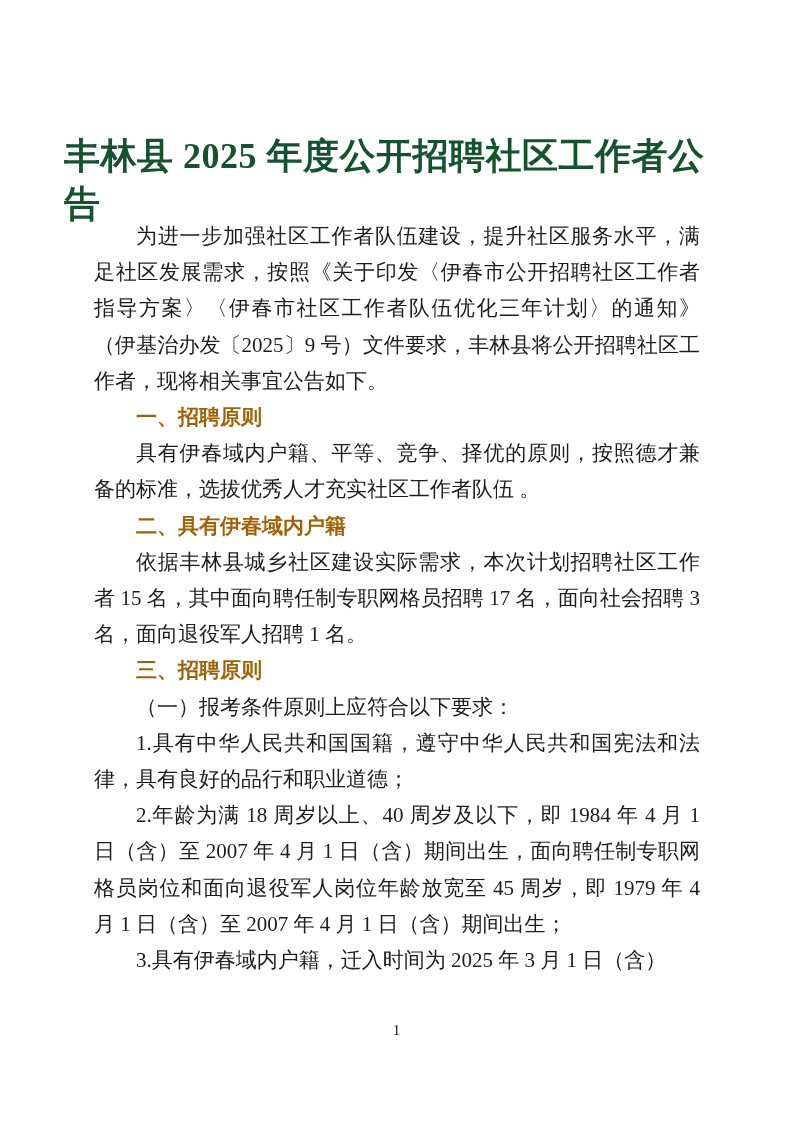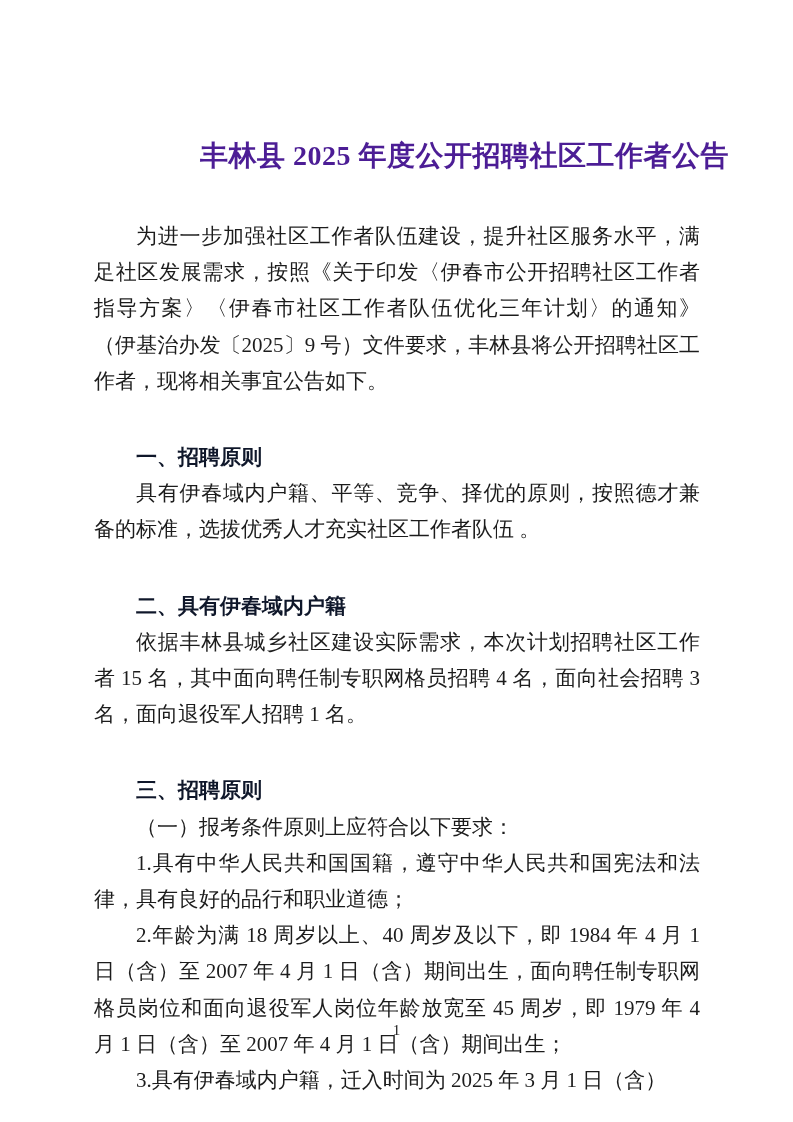--- a/index.html
+++ b/index.html
@@ -23,11 +23,11 @@
     margin: 0;
     font-family: "Liberation Serif", "DejaVu Serif", serif;
     font-weight: 700;
-    font-size: 28px;
+    font-size: 36px;
     line-height: 48px;
-    text-align: right;
+    text-align: left;
     letter-spacing: 0.5px;
-    color: #4c1d95;
+    color: #14532d;
   }
   .content {
     position: absolute;

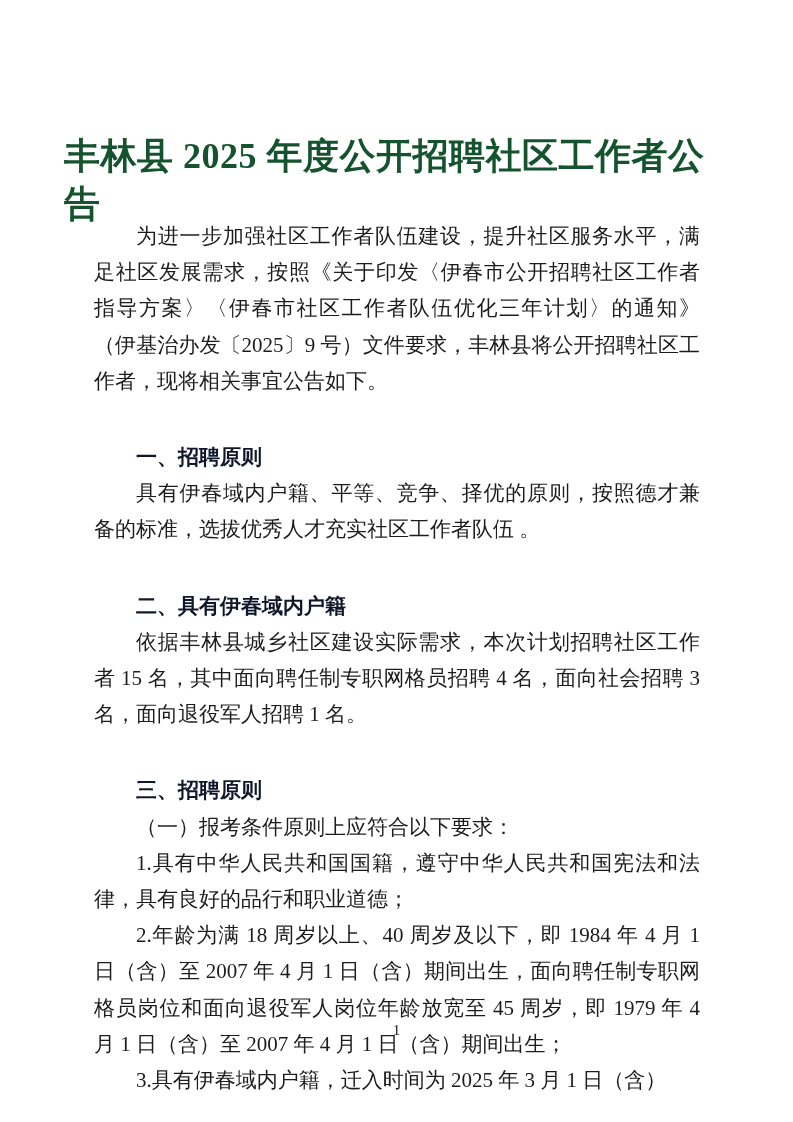--- a/index.html
+++ b/index.html
@@ -50,8 +50,7 @@
   p.section-heading {
     font-family: "Liberation Sans", "DejaVu Sans", sans-serif;
     font-weight: 700;
-    color: #0f172a;
-    margin-top: 40px;
+    color: #a16207;
   }
   .page-number {
     position: absolute;

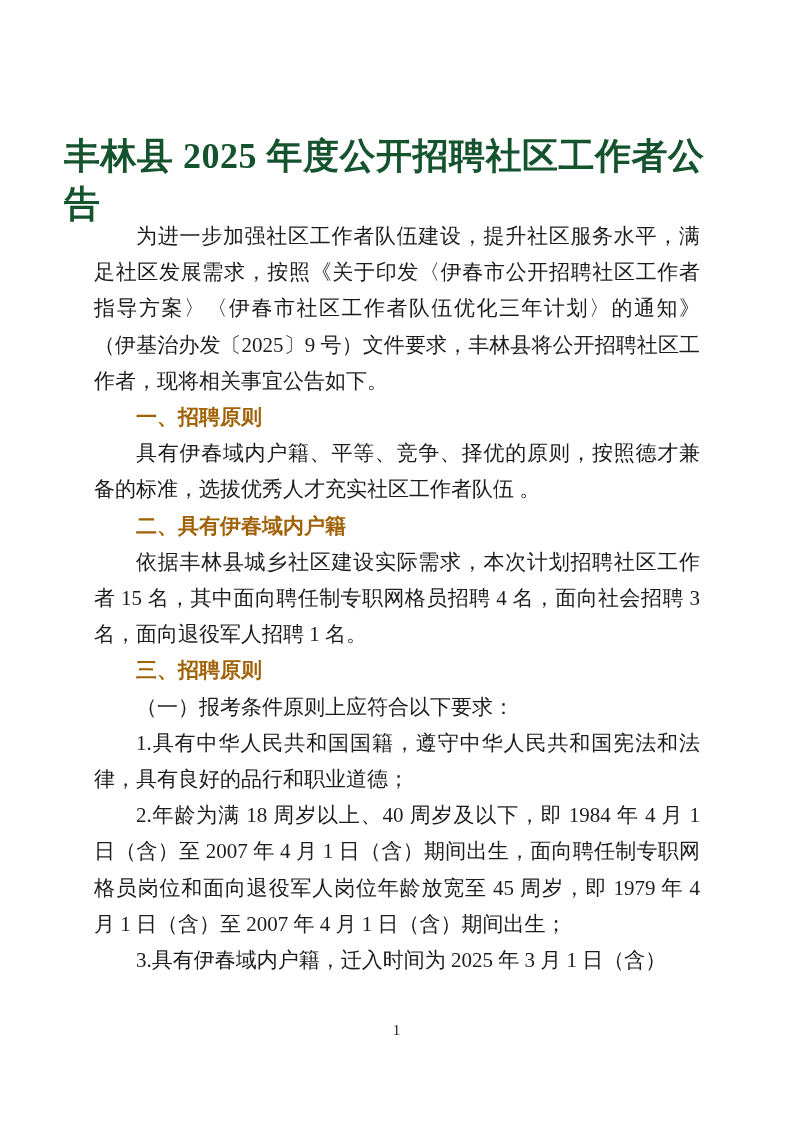--- a/index.html
+++ b/index.html
@@ -75,7 +75,7 @@
     <p class="section-heading">一、招聘原则</p>
     <p class="body-para">具有伊春域内户籍、平等、竞争、择优的原则，按照德才兼备的标准，选拔优秀人才充实社区工作者队伍 。</p>
     <p class="section-heading">二、具有伊春域内户籍</p>
-    <p class="body-para">依据丰林县城乡社区建设实际需求，本次计划招聘社区工作者 15 名，其中面向聘任制专职网格员招聘 4 名，面向社会招聘 3 名，面向退役军人招聘 1 名。</p>
+    <p class="body-para">依据丰林县城乡社区建设实际需求，本次计划招聘社区工作者 15 名，其中面向聘任制专职网格员招聘 17 名，面向社会招聘 3 名，面向退役军人招聘 1 名。</p>
     <p class="section-heading">三、招聘原则</p>
     <p class="body-para">（一）报考条件原则上应符合以下要求：</p>
     <p class="body-para">1.具有中华人民共和国国籍，遵守中华人民共和国宪法和法律，具有良好的品行和职业道德；</p>

